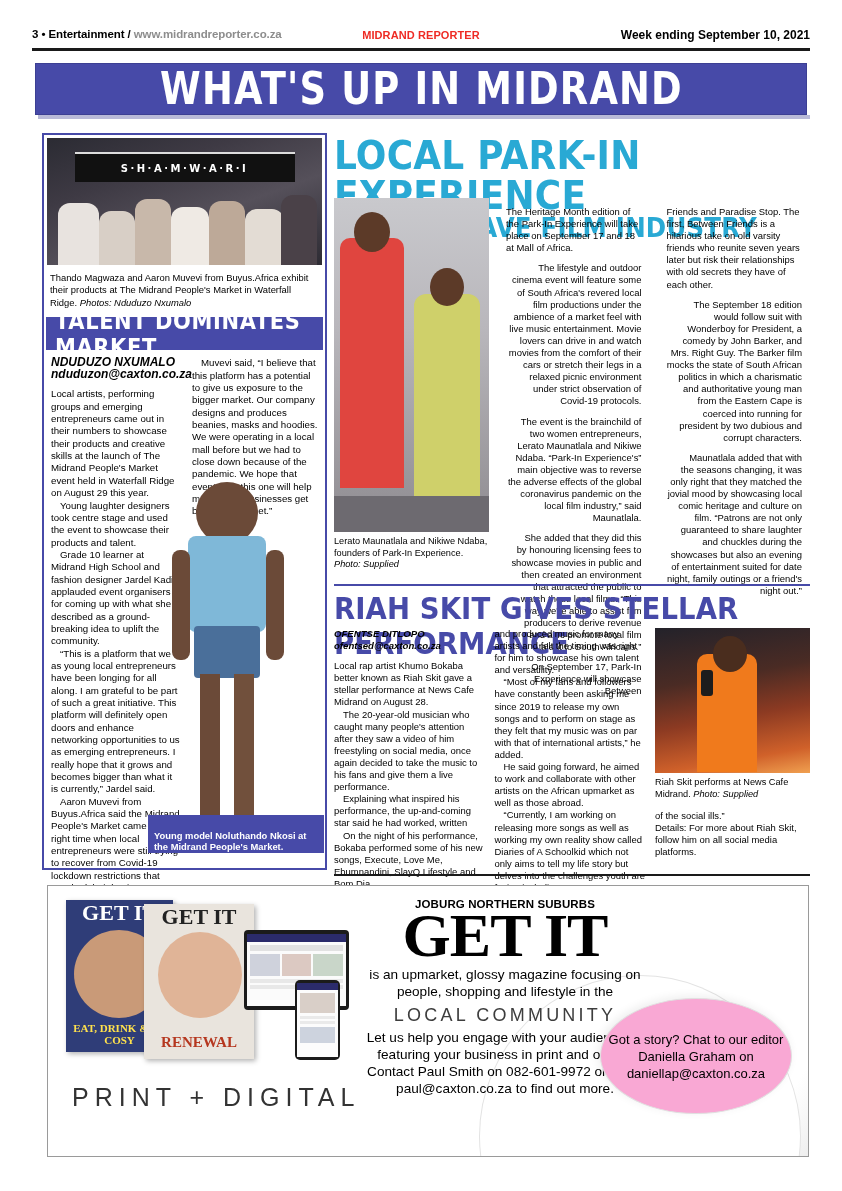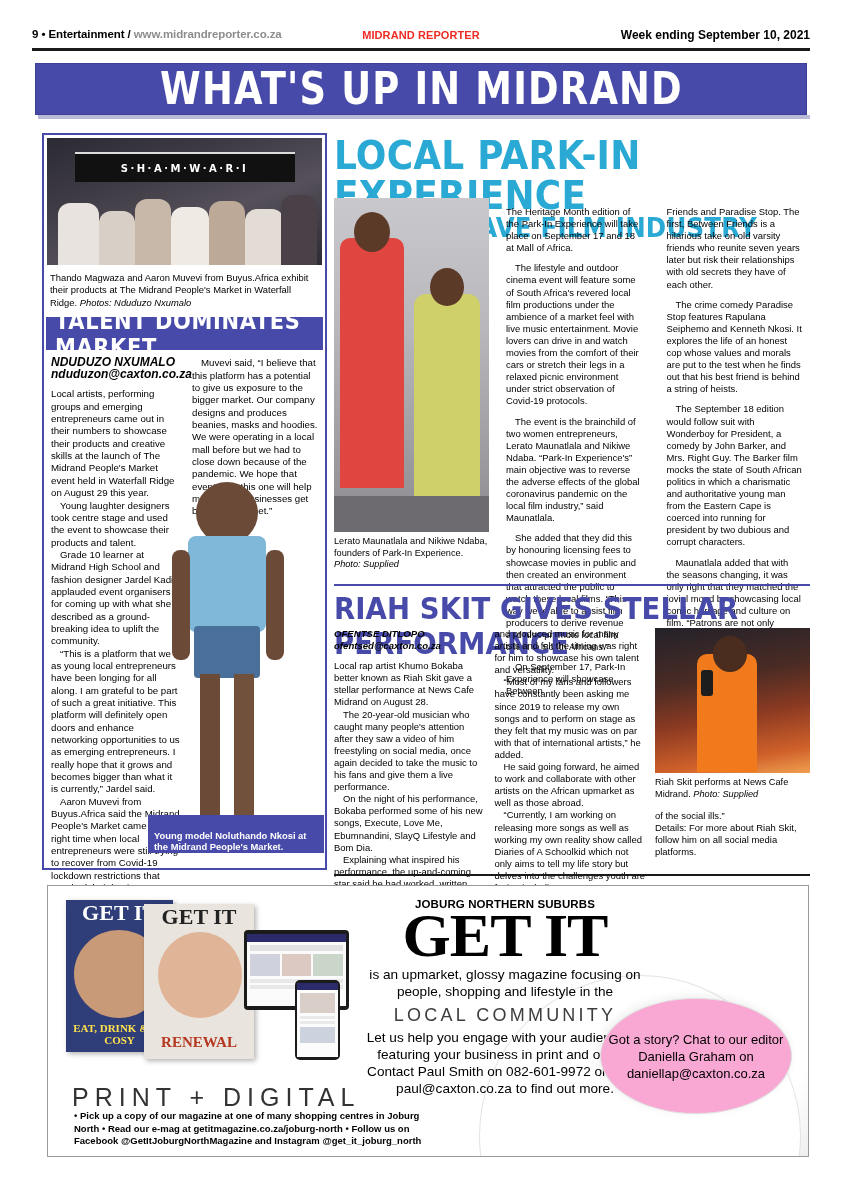--- a/index.html
+++ b/index.html
@@ -206,7 +206,7 @@
 
   <div class="masthead">
     <div class="mast-left">
-      <span>9 • Entertainment /</span>
+      <span>3 • Entertainment /</span>
       <span class="url">www.midrandreporter.co.za</span>
     </div>
     <div class="mast-center">MIDRAND REPORTER</div>

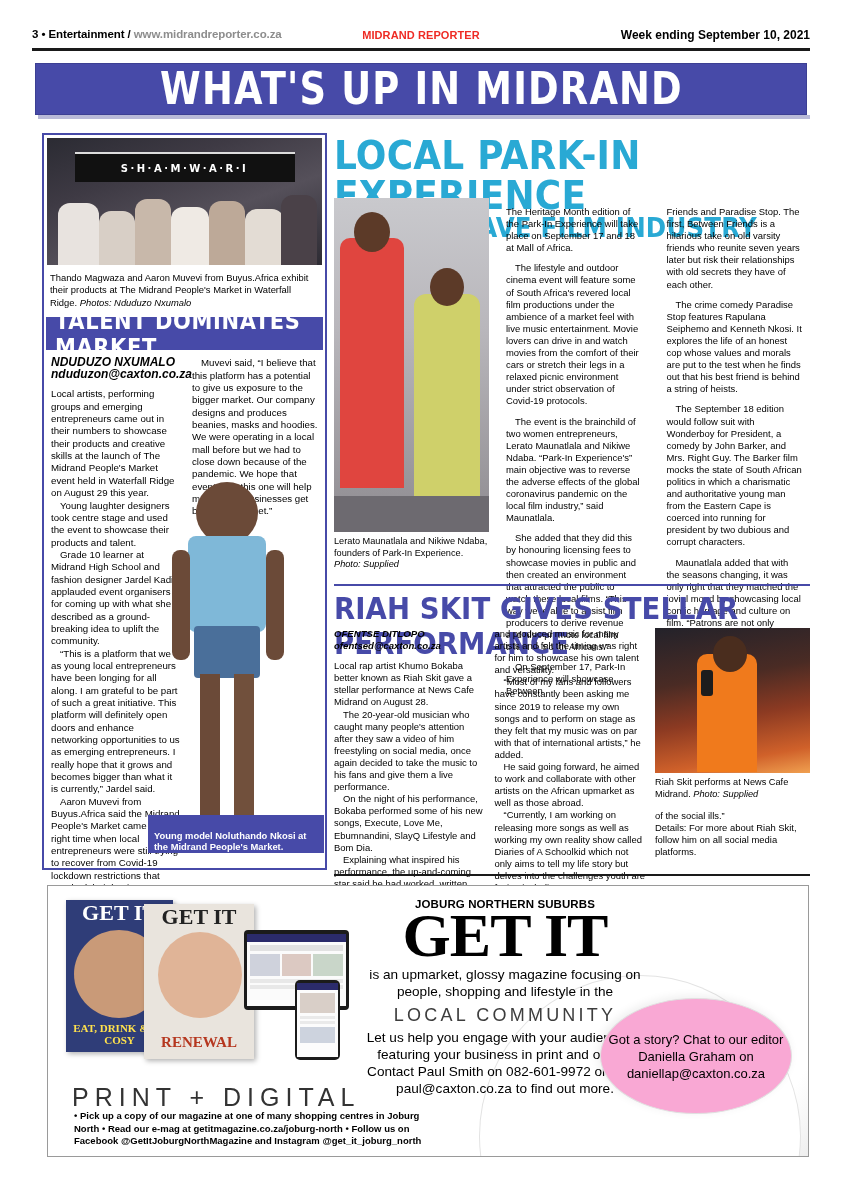--- a/index.html
+++ b/index.html
@@ -117,7 +117,7 @@
   .pi-cap { font-size: 9.2px; line-height: 11.6px; padding-top: 4px; }
   .pi-text-col { width: 153px; font-size: 9.45px; line-height: 12.1px; }
   .pi-text-col p { margin: 8px; }
-  .pi-text-col p.ind { text-indent: 9px; }
+  .pi-text-col p.ind { text-indent: 9px; text-align: right; }
 
   
   .rule-riah { position: absolute; left: 334px; top: 584px; width: 476px; height: 1.5px; background: #474aa8; }

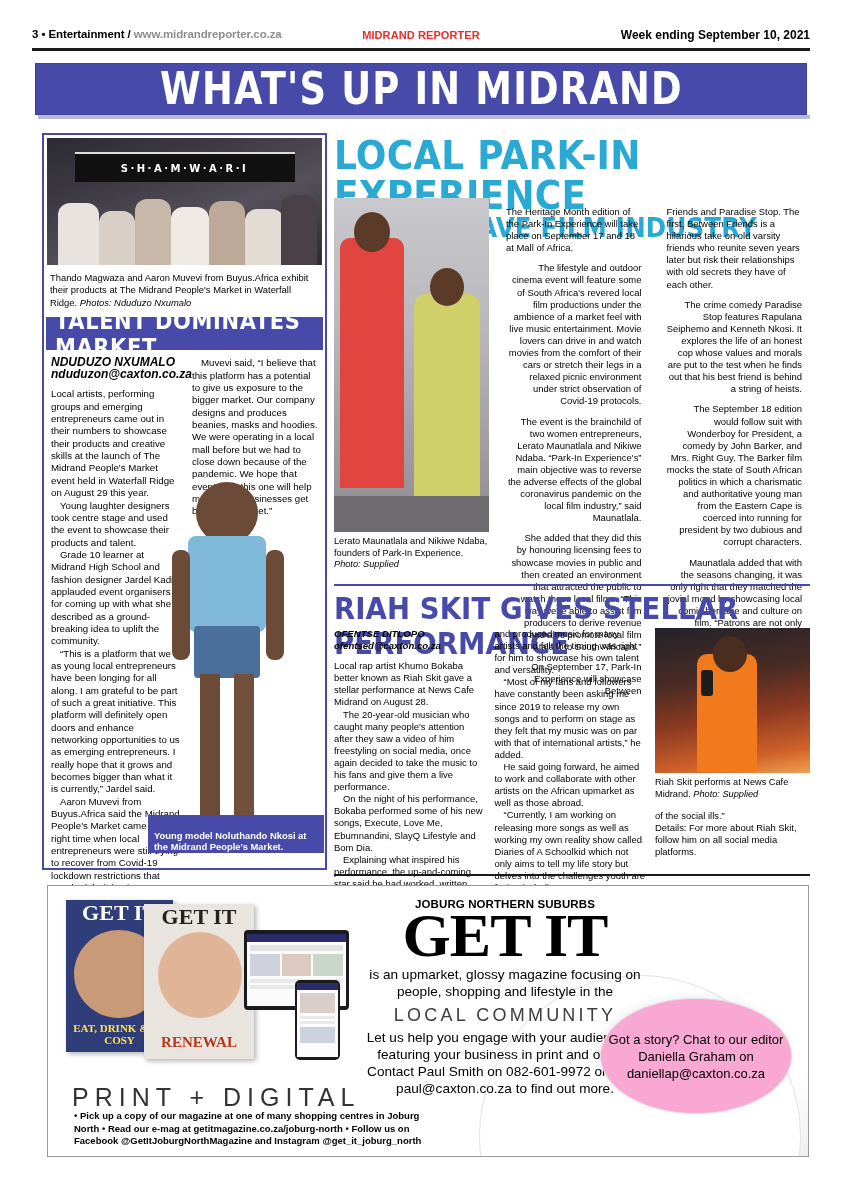--- a/index.html
+++ b/index.html
@@ -298,7 +298,6 @@
     </div>
     <div class="pi-text-col">
       <p>Friends and Paradise Stop. The first, Between Friends is a hilarious take on old varsity friends who reunite seven years later but risk their relationships with old secrets they have of each other.</p>
-      <p class="ind">The crime comedy Paradise Stop features Rapulana Seiphemo and Kenneth Nkosi. It explores the life of an honest cop whose values and morals are put to the test when he finds out that his best friend is behind a string of heists.</p>
       <p class="ind">The September 18 edition would follow suit with Wonderboy for President, a comedy by John Barker, and Mrs. Right Guy. The Barker film mocks the state of South African politics in which a charismatic and authoritative young man from the Eastern Cape is coerced into running for president by two dubious and corrupt characters.</p>
       <p class="ind">Maunatlala added that with the seasons changing, it was only right that they matched the jovial mood by showcasing local comic heritage and culture on film. “Patrons are not only guaranteed to share laughter and chuckles during the showcases but also an evening of entertainment suited for date night, family outings or a friend's night out.”</p>
     </div>

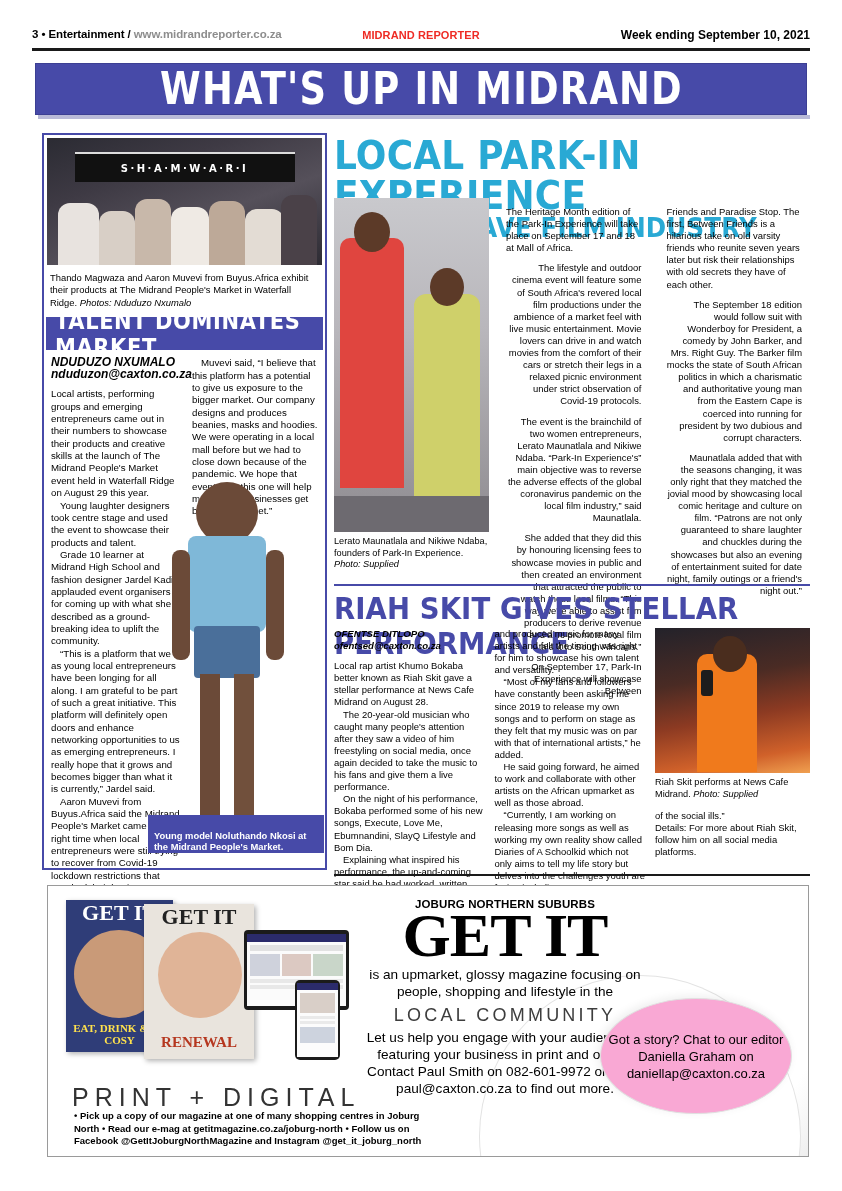--- a/index.html
+++ b/index.html
@@ -314,8 +314,8 @@
       </div>
       <p>Local rap artist Khumo Bokaba better known as Riah Skit gave a stellar performance at News Cafe Midrand on August 28.</p>
       <p class="ind">The 20-year-old musician who caught many people's attention after they saw a video of him freestyling on social media, once again decided to take the music to his fans and give them a live performance.</p>
+      <p class="ind">Explaining what inspired his performance, the up-and-coming star said he had worked, written</p>
       <p class="ind">On the night of his performance, Bokaba performed some of his new songs, Execute, Love Me, Ebumnandini, SlayQ Lifestyle and Bom Dia.</p>
-      <p class="ind">Explaining what inspired his performance, the up-and-coming star said he had worked, written</p>
     </div>
     <div class="riah-col">
       <p>and produced music for many artists and felt the timing was right for him to showcase his own talent and versatility.</p>

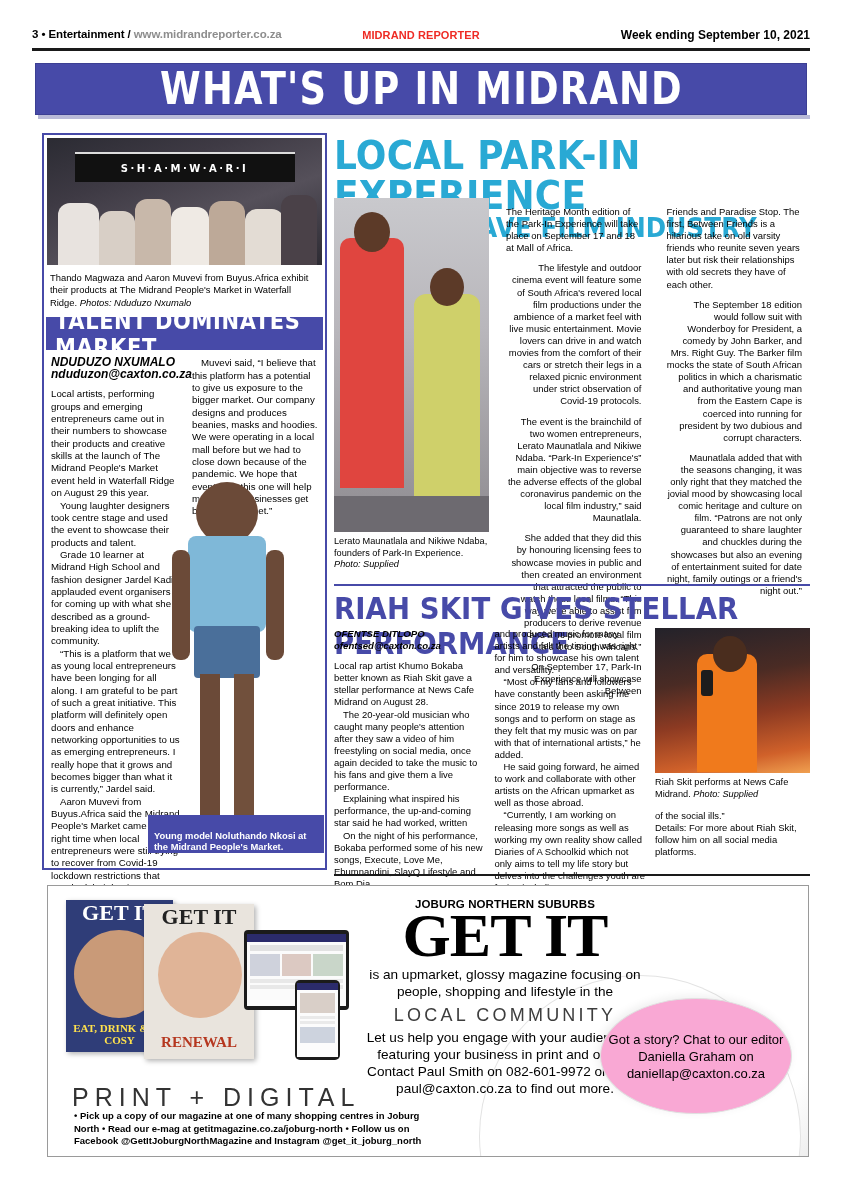--- a/index.html
+++ b/index.html
@@ -394,7 +394,6 @@
     </div>
 
     <div class="ad-print">PRINT + DIGITAL</div>
-    <div class="ad-bullets">• Pick up a copy of our magazine at one of many shopping centres in Joburg North • Read our e-mag at getitmagazine.co.za/joburg-north • Follow us on Facebook @GetItJoburgNorthMagazine and Instagram @get_it_joburg_north</div>
   </div>
 
 </div>

